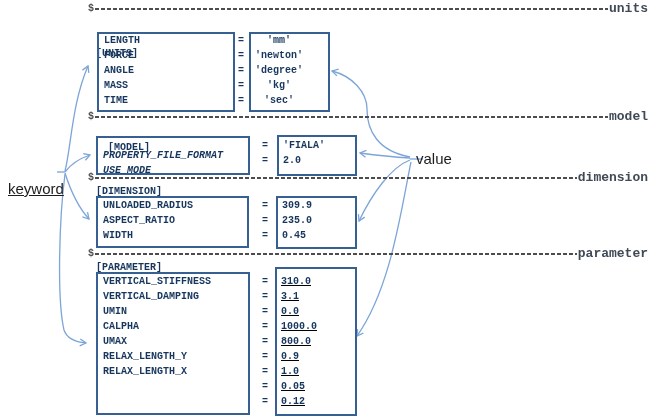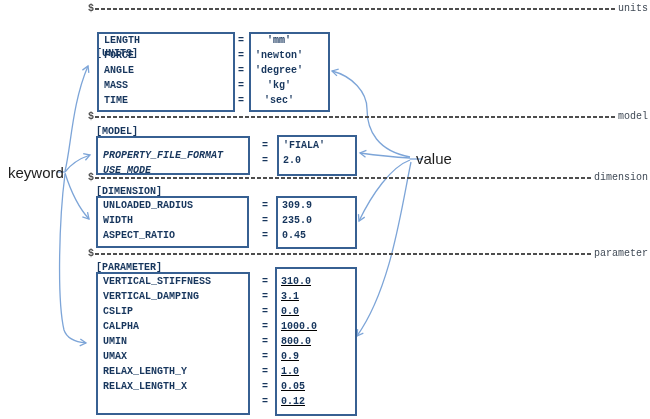--- a/index.html
+++ b/index.html
@@ -13,7 +13,7 @@
   .divider .dollar{font-size:10px;font-weight:bold;color:var(--dash,#4d4d4d);line-height:12px;}
   .divider .dashes{flex:1;height:2px;margin:0 1px;
       background-image:repeating-linear-gradient(90deg,var(--dash,#4d4d4d) 0 4px,transparent 4px 6px);}
-  .divider .divlabel{font-size:10px;font-weight:normal;color:var(--divlabel,#404a56);line-height:12px;}
+  .divider .divlabel{font-size:13px;font-weight:bold;color:var(--divlabel,#404a56);line-height:12px;}
   .sec-header{position:absolute;left:96px;}
   .boxframe{position:absolute;border:2px solid var(--border,#376092);background:transparent;}
   .col{position:absolute;}

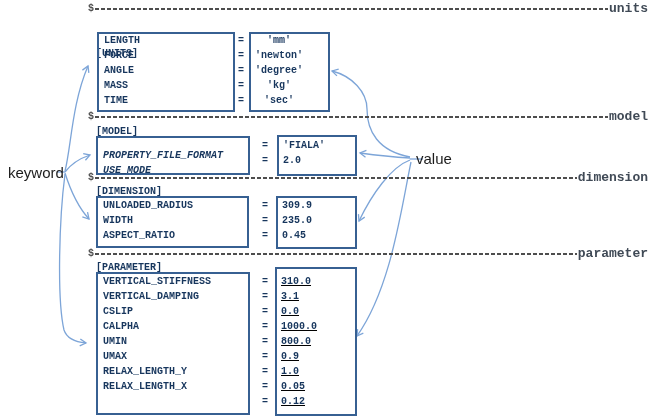--- a/index.html
+++ b/index.html
@@ -88,7 +88,7 @@
         <span class="dashes"></span>
         <span class="divlabel">model</span>
       </div>
-      <div class="mono sec-header" style="top: 126px;">[MODEL]</div>
+      <div class="mono sec-header" style="top: 142px; margin-left: 12px;">[MODEL]</div>
       <div class="boxframe" style="left: 96px; top: 136px; width: 150px; height: 35px;"></div>
       <div class="boxframe" style="left: 277px; top: 135px; width: 76px; height: 37px;"></div>
       <div class="col" style="left: 103px; top: 148px; font-style: italic;">

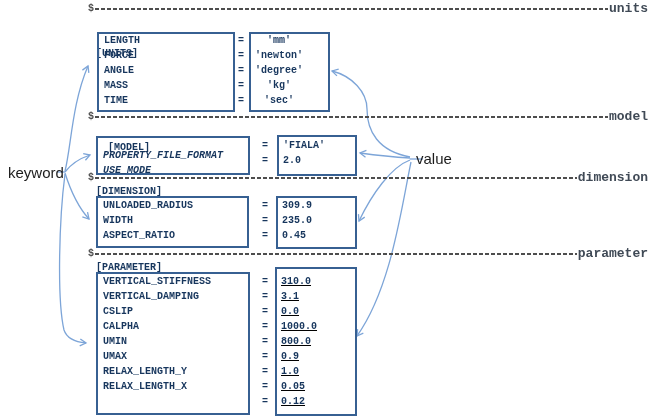--- a/index.html
+++ b/index.html
@@ -50,7 +50,7 @@
     </g>
   </svg>
 
-  <div class="annot" style="left:8px;top:164px;">keyword</div>
+  <div class="annot" style="left:8px;top:180px;text-decoration:underline;">keyword</div>
   <div class="annot" style="left:416px;top:150px;">value</div>
 
   <div id="sections">

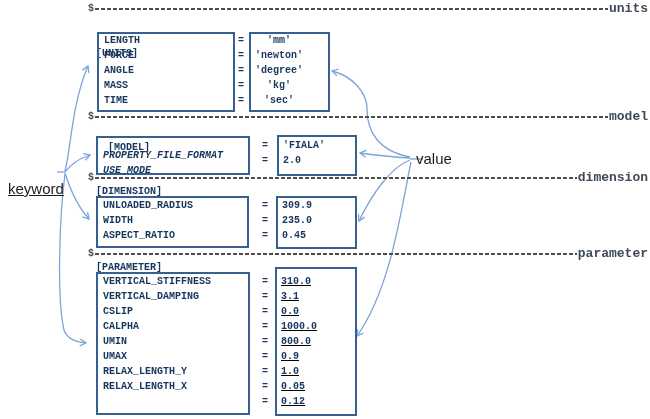--- a/index.html
+++ b/index.html
@@ -113,8 +113,8 @@
       <div class="boxframe" style="left: 276px; top: 196px; width: 77px; height: 49px;"></div>
       <div class="col" style="left: 103px; top: 198px;">
         <div class="mono row">UNLOADED_RADIUS</div>
+        <div class="mono row">ASPECT_RATIO</div>
         <div class="mono row">WIDTH</div>
-        <div class="mono row">ASPECT_RATIO</div>
       </div>
       <div class="col" style="left: 262px; top: 198px;">
         <div class="mono row">=</div>

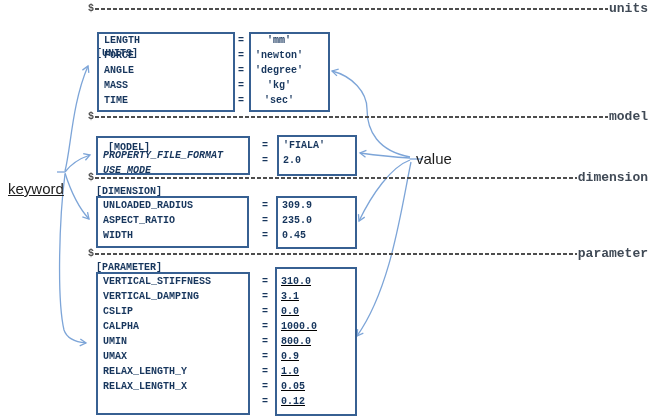--- a/index.html
+++ b/index.html
@@ -137,7 +137,6 @@
       <div class="col" style="left: 103px; top: 274px;">
         <div class="mono row">VERTICAL_STIFFNESS</div>
         <div class="mono row">VERTICAL_DAMPING</div>
-        <div class="mono row">CSLIP</div>
         <div class="mono row">CALPHA</div>
         <div class="mono row">UMIN</div>
         <div class="mono row">UMAX</div>

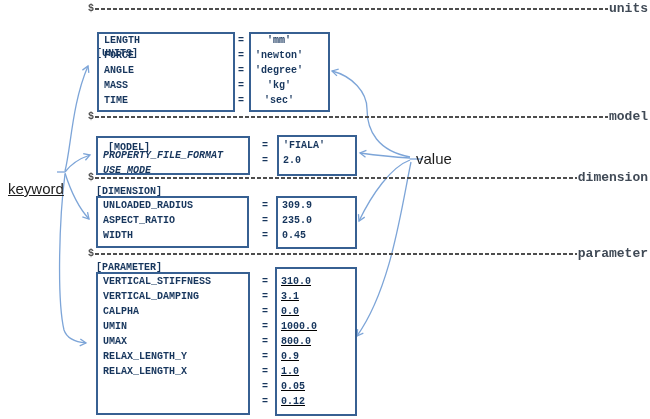--- a/index.html
+++ b/index.html
@@ -137,8 +137,8 @@
       <div class="col" style="left: 103px; top: 274px;">
         <div class="mono row">VERTICAL_STIFFNESS</div>
         <div class="mono row">VERTICAL_DAMPING</div>
+        <div class="mono row">UMIN</div>
         <div class="mono row">CALPHA</div>
-        <div class="mono row">UMIN</div>
         <div class="mono row">UMAX</div>
         <div class="mono row">RELAX_LENGTH_Y</div>
         <div class="mono row">RELAX_LENGTH_X</div>

